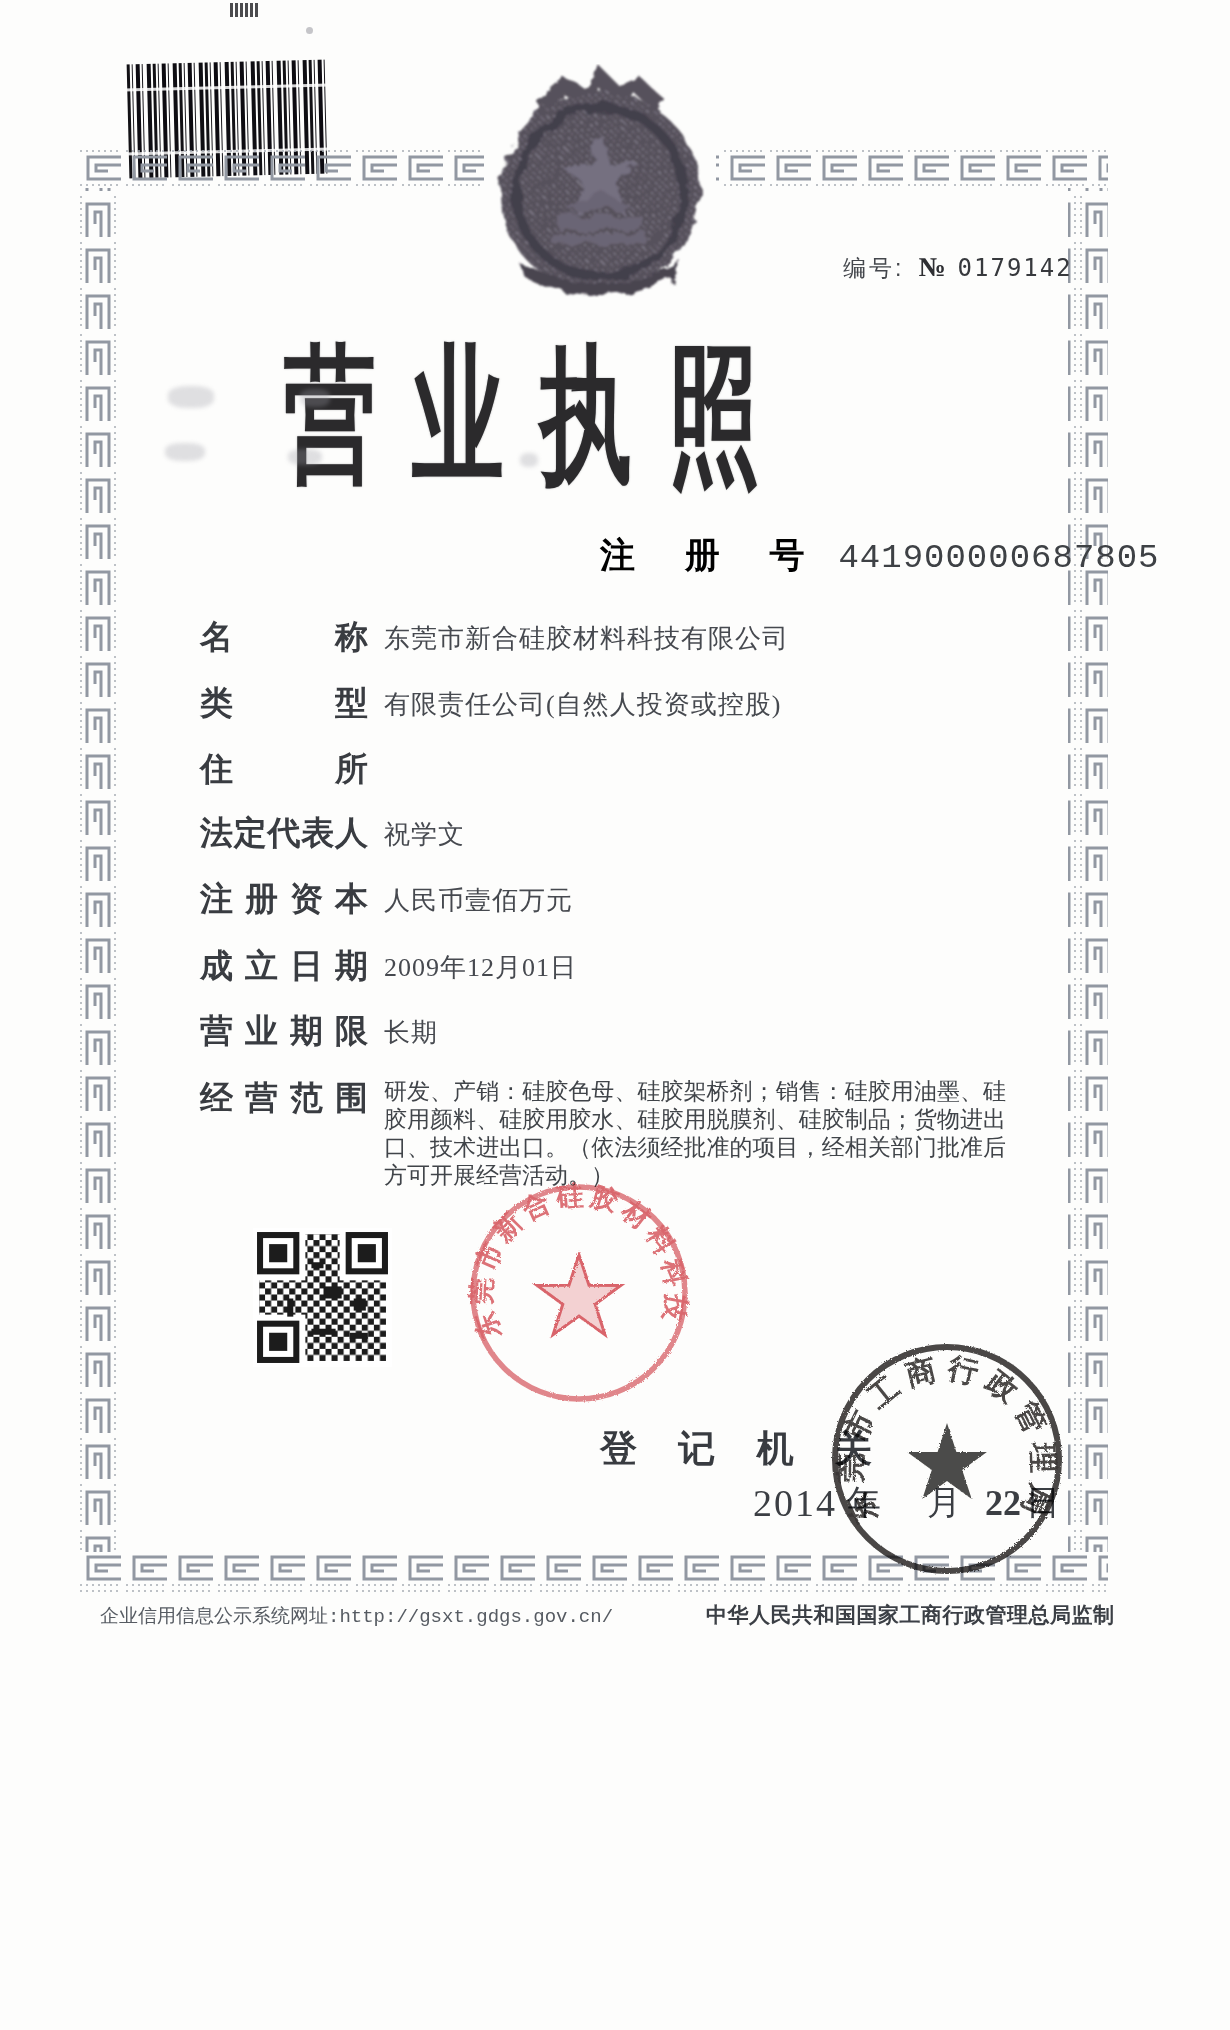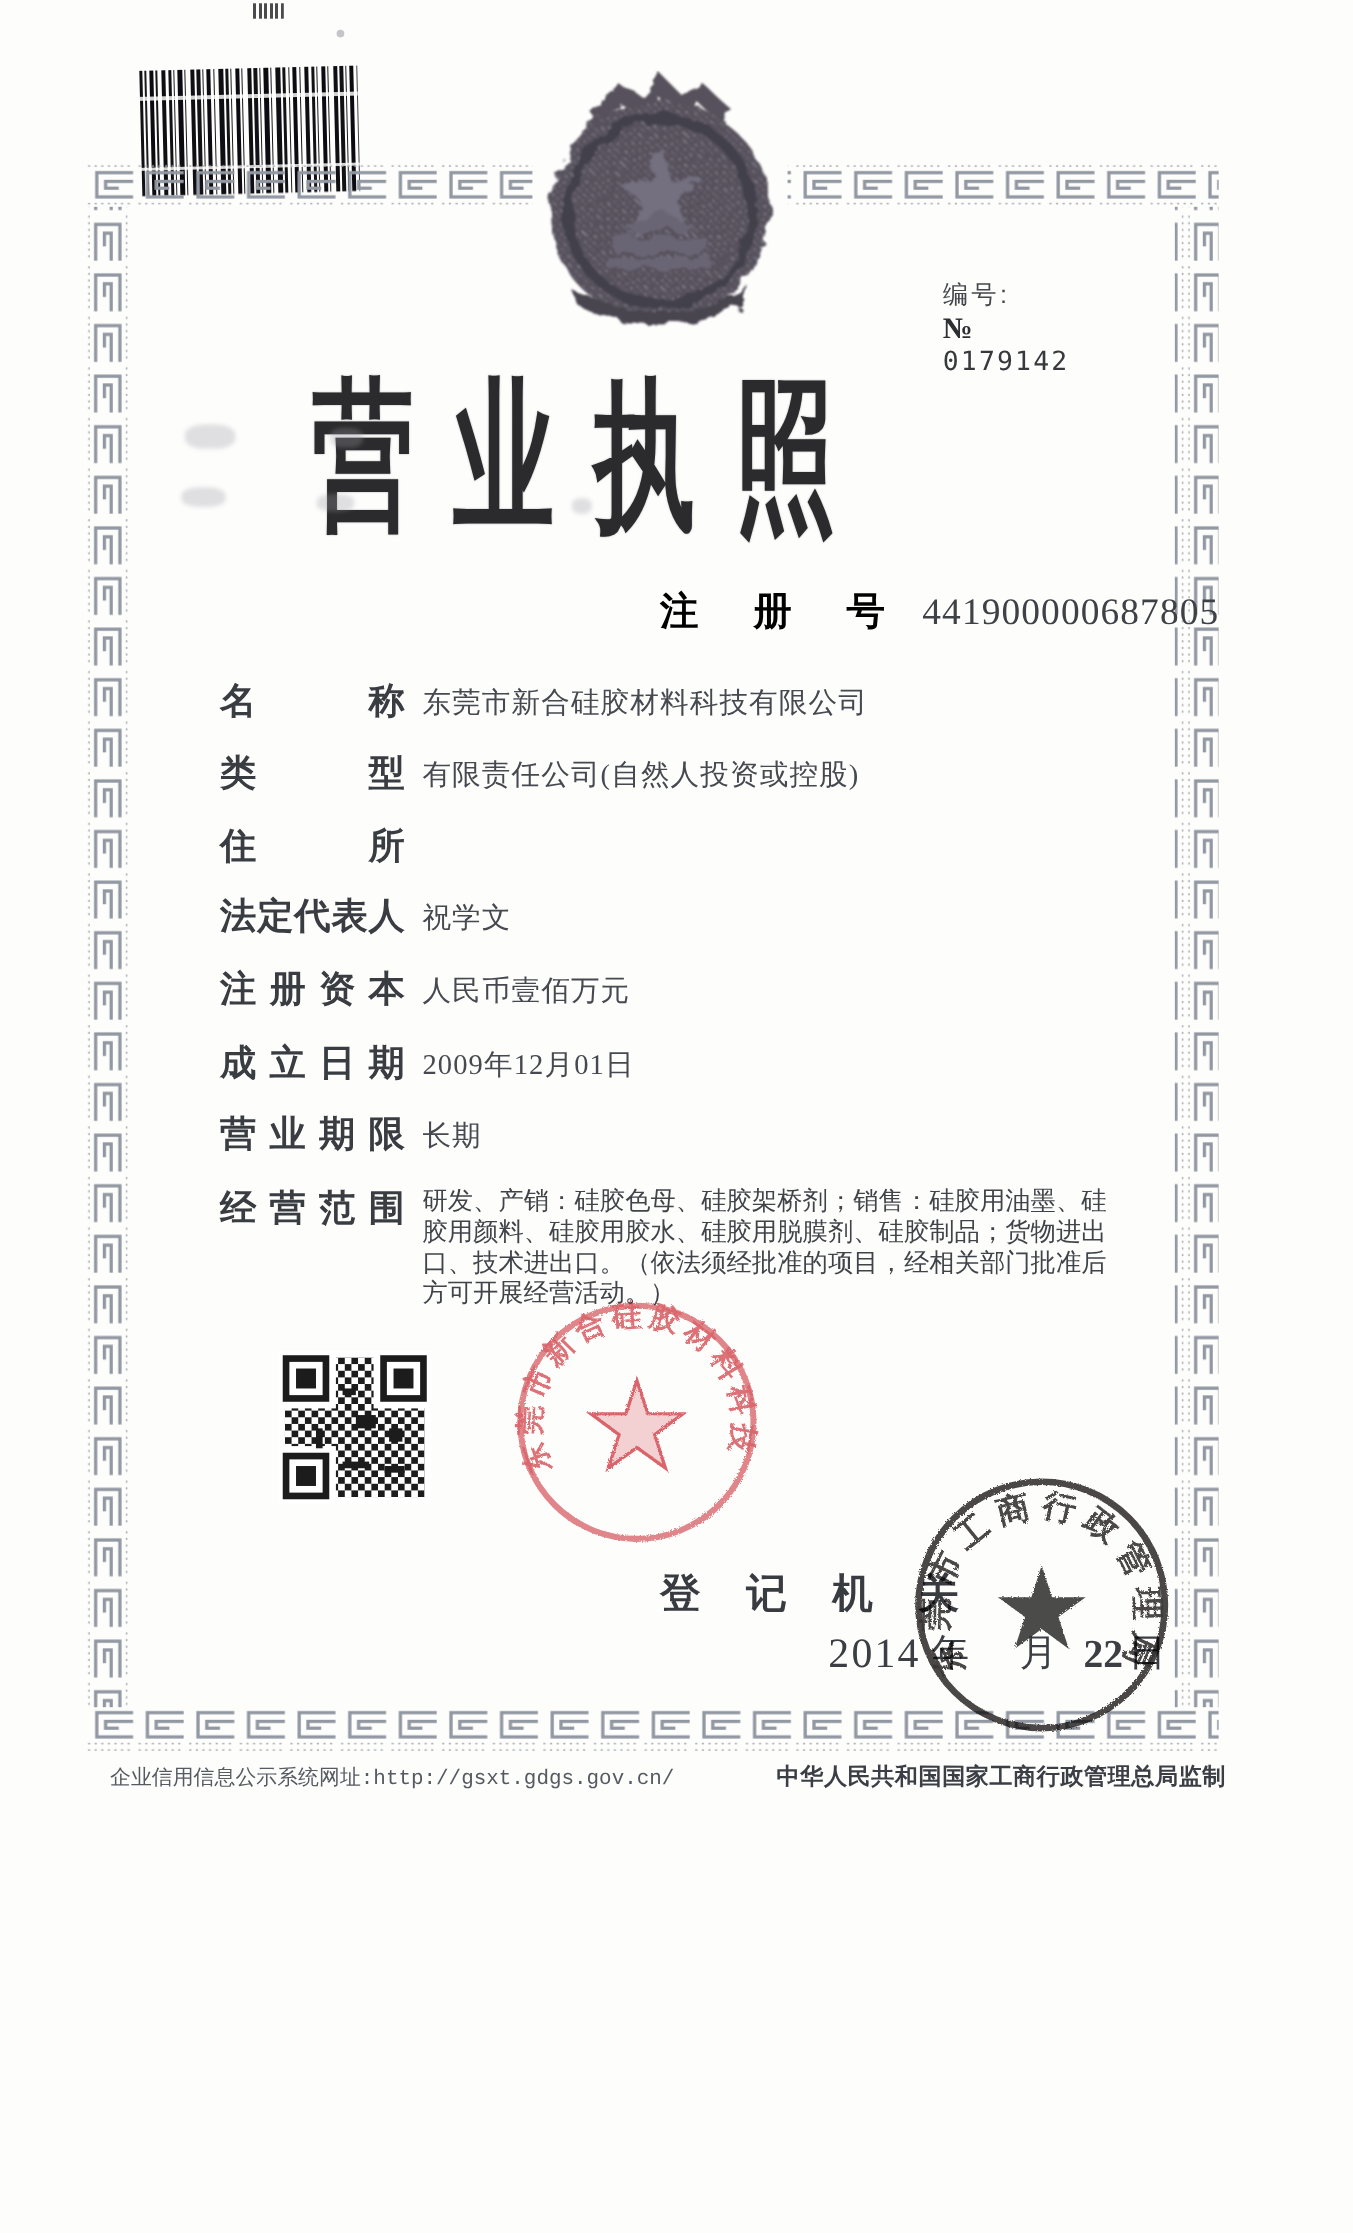--- a/index.html
+++ b/index.html
@@ -19,7 +19,7 @@
   .frame{position:absolute;left:78px;top:148px;z-index:1;}
 
   
-  .serial{position:absolute;left:843px;top:252px;z-index:2;display:flex;align-items:baseline;color:#44474c;flex-direction:column;}
+  .serial{position:absolute;left:843px;top:252px;z-index:2;display:flex;align-items:baseline;color:#44474c;}
   .serial .lbl{font-size:23px;letter-spacing:3px;}
   .serial .sym{font-family:"Liberation Serif",serif;font-weight:700;font-size:27px;margin-left:14px;color:#2e2f33;}
   .serial .num{font-family:"DejaVu Sans Mono",monospace;font-size:24px;margin-left:12px;letter-spacing:2px;color:#37393d;}

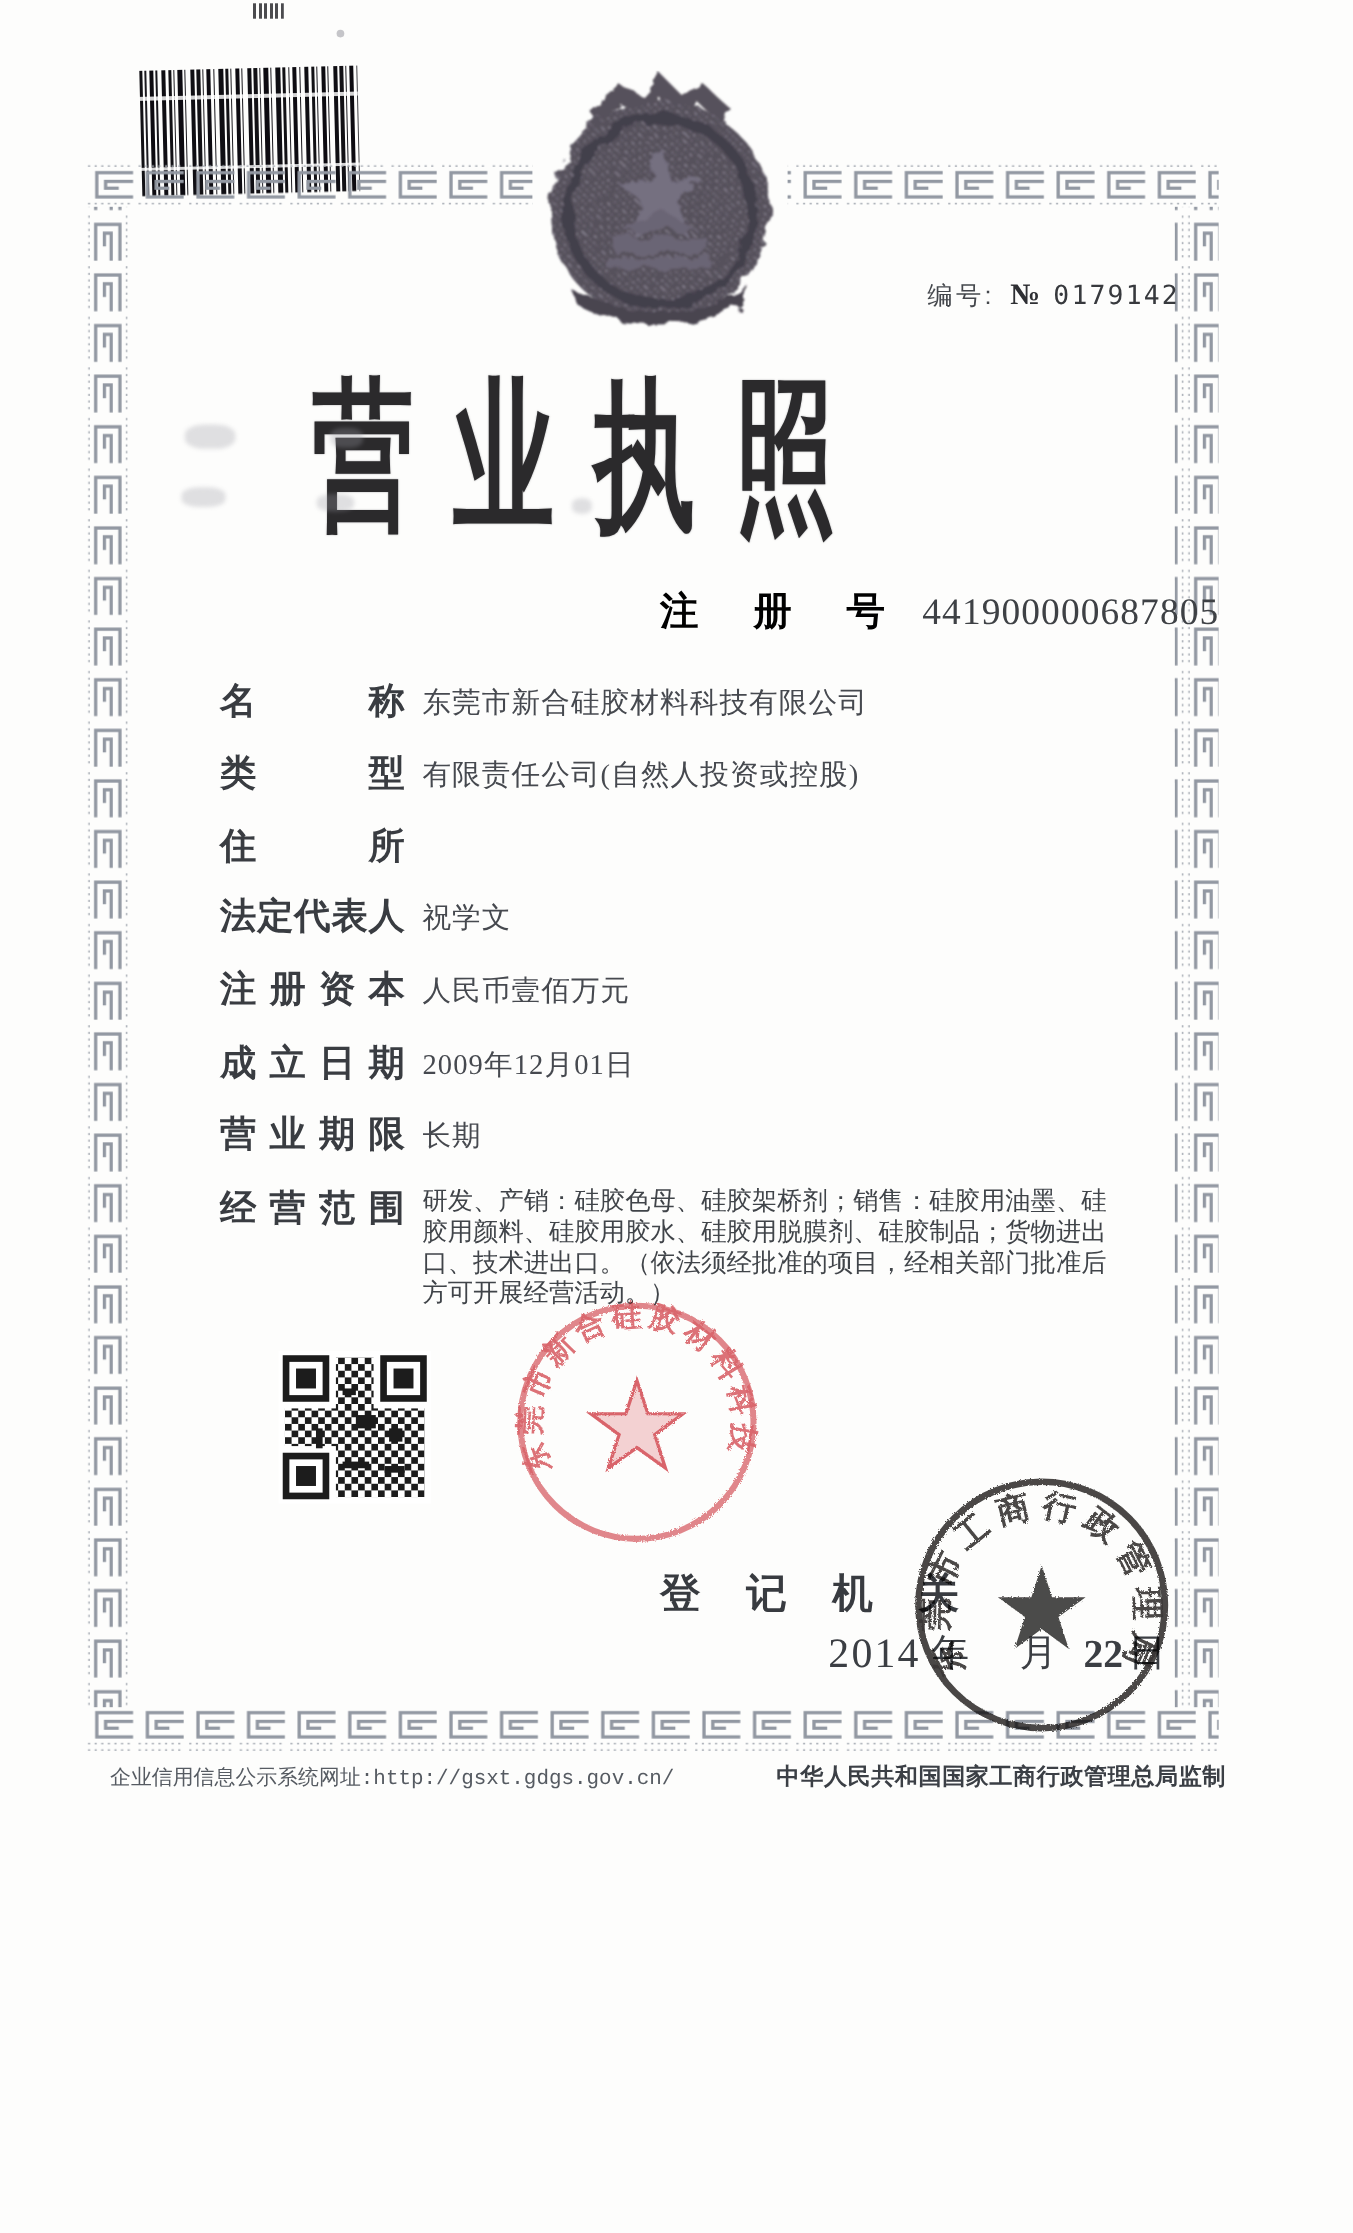--- a/index.html
+++ b/index.html
@@ -31,7 +31,7 @@
   
   .regno{position:absolute;left:600px;top:532px;display:flex;align-items:baseline;z-index:2;}
   .regno .lbl{font-size:35px;letter-spacing:20px;font-weight:600;color:#000000;}
-  .regno .num{font-family:Liberation Serif, serif;font-size:34px;margin-left:14px;letter-spacing:1px;color:#3e4145;}
+  .regno .num{font-family:Liberation Mono, monospace;font-size:34px;margin-left:14px;letter-spacing:1px;color:#3e4145;}
 
   
   .row{position:absolute;left:200px;display:flex;align-items:flex-start;z-index:2;}

